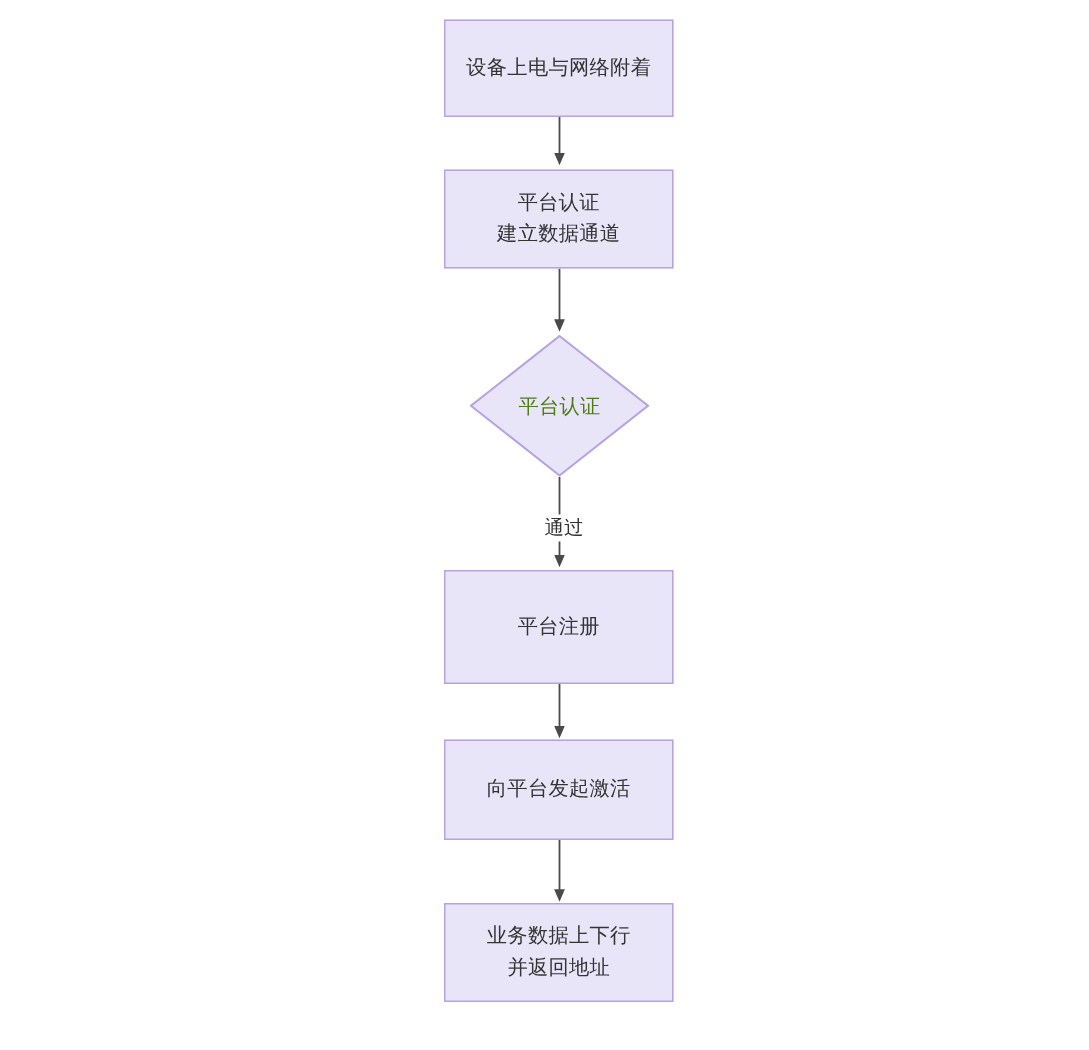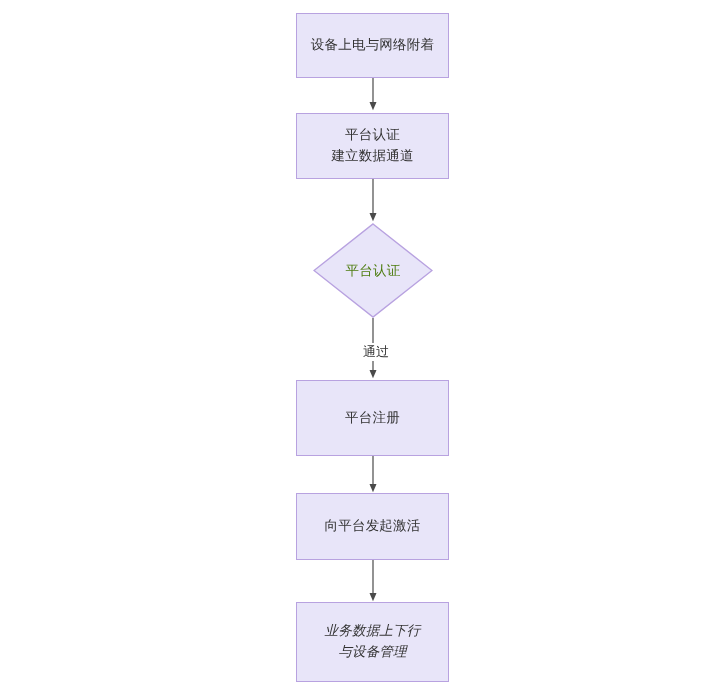--- a/index.html
+++ b/index.html
@@ -142,7 +142,7 @@
     <span class="line">向平台发起激活</span>
   </div>
 
-  <div class="node" style="left:296px; top:602px; width:153px; height:80px;font-style:italic;">
+  <div class="node" style="left:296px; top:602px; width:153px; height:66px;">
     <span class="line">业务数据上下行</span>
     <span class="line">与设备管理</span>
   </div>

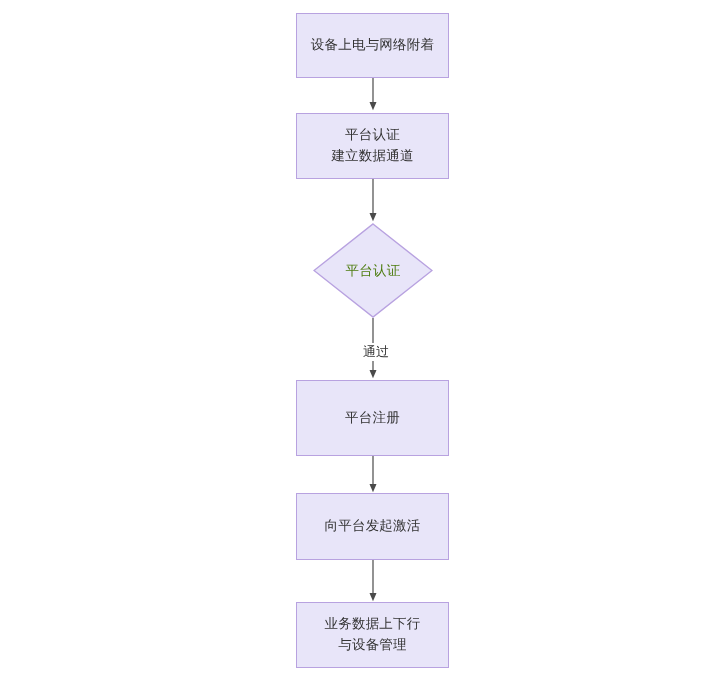--- a/index.html
+++ b/index.html
@@ -144,7 +144,7 @@
 
   <div class="node" style="left:296px; top:602px; width:153px; height:66px;">
     <span class="line">业务数据上下行</span>
-    <span class="line">与设备管理</span>
+    <span class="line">并返回地址</span>
   </div>
 
 </div>

